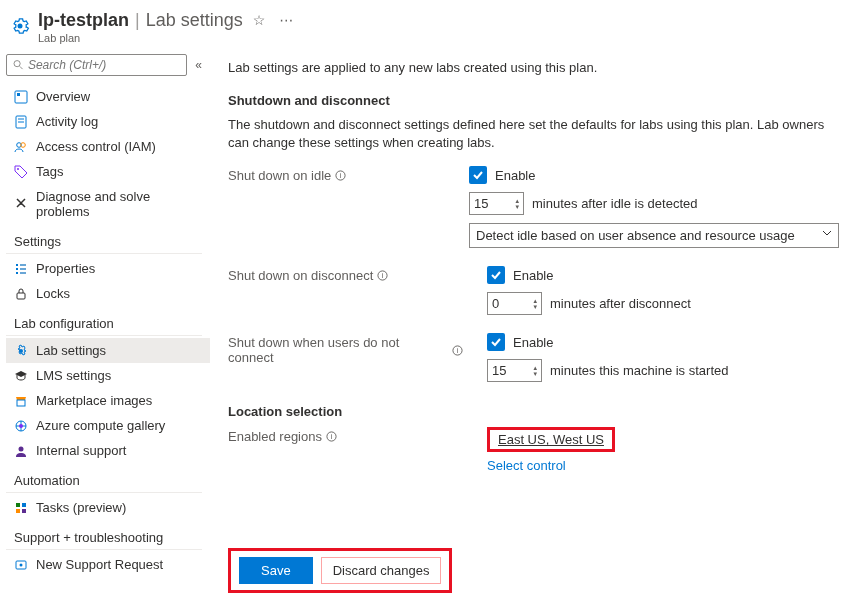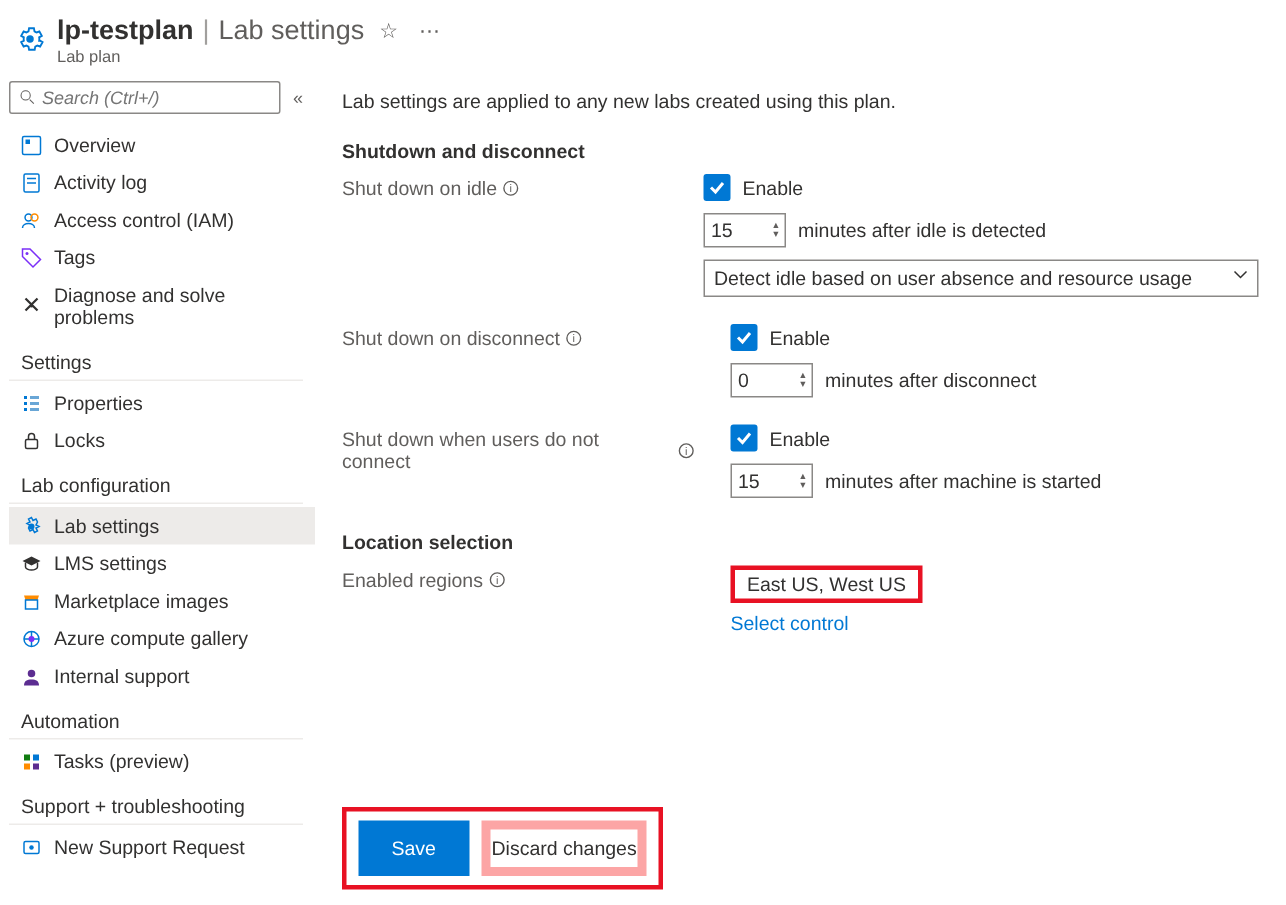--- a/index.html
+++ b/index.html
@@ -239,6 +239,7 @@
       <p class="intro">Lab settings are applied to any new labs created using this plan.</p>
 
       <div class="section-h">Shutdown and disconnect</div>
+      <p class="section-desc">The shutdown and disconnect settings defined here set the defaults for labs using this plan. Lab owners can change these settings when creating labs.</p>
 
       <div class="field-row">
         <div class="field-label">

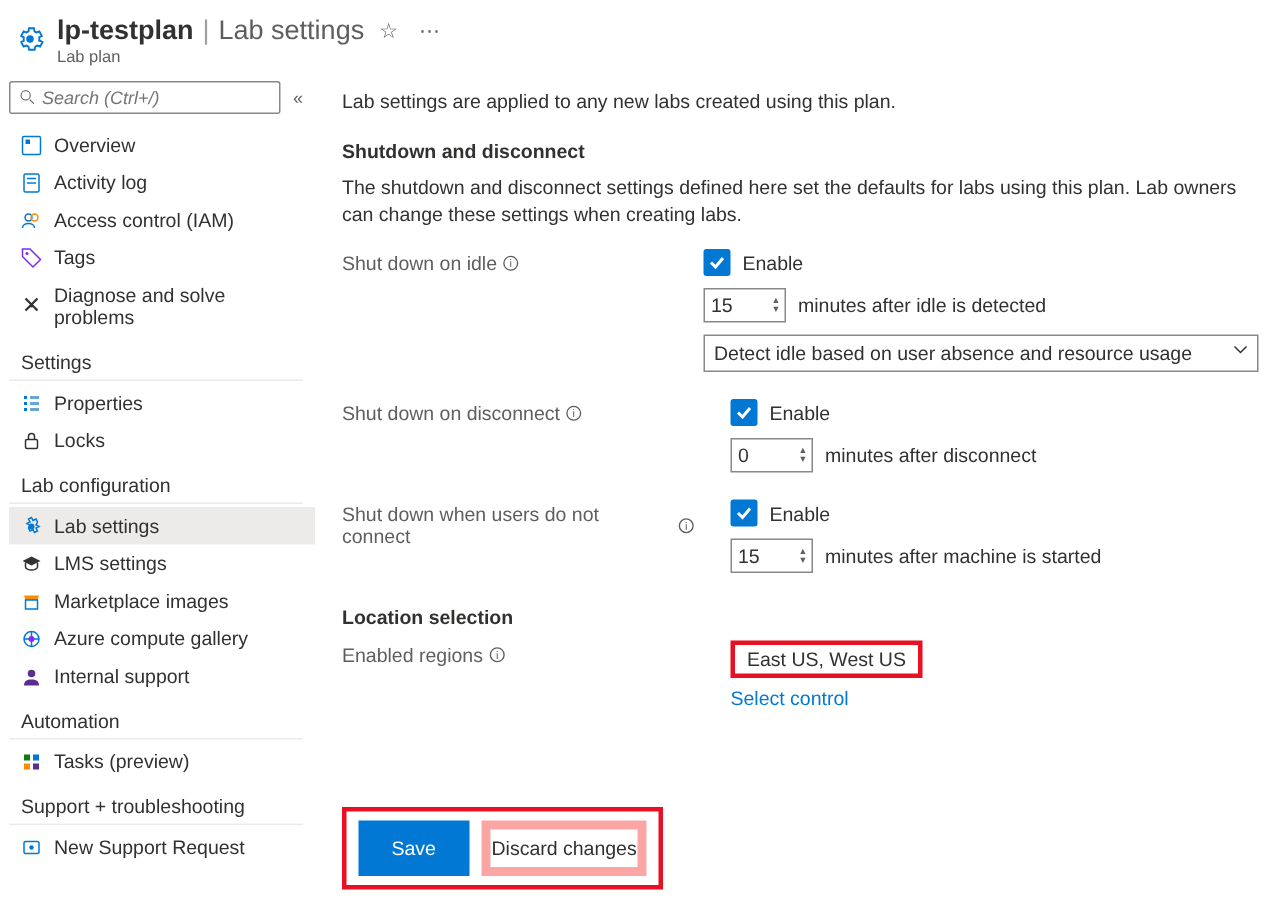--- a/index.html
+++ b/index.html
@@ -325,7 +325,7 @@
                 <span>15</span>
                 <span class="num-spin">▴<br>▾</span>
               </div>
-            <span class="suffix">minutes after machine is started</span>
+            <span class="suffix">minutes this machine is started</span>
           </div>
         </div>
       </div>

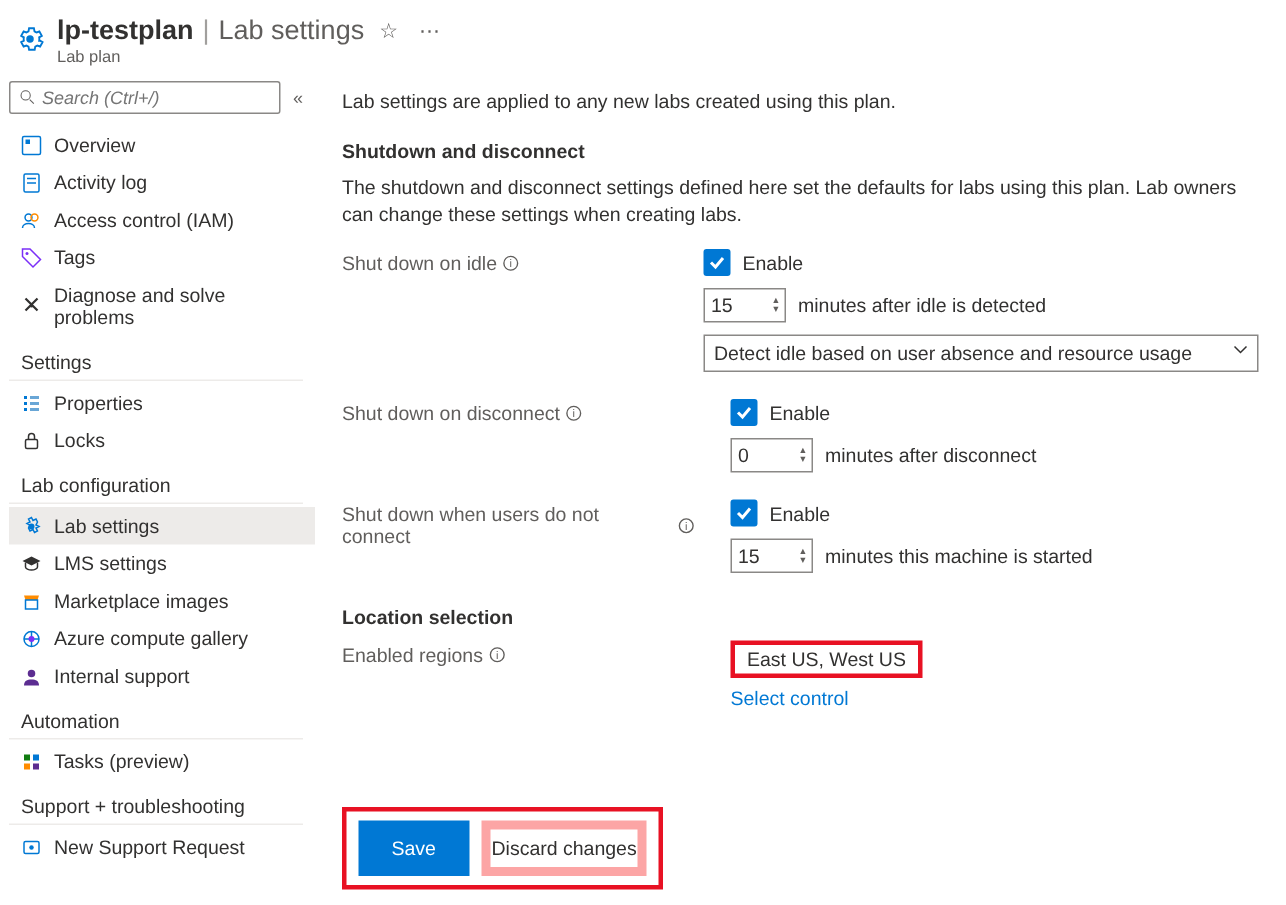--- a/index.html
+++ b/index.html
@@ -42,7 +42,7 @@
 .dropdown { width: 370px; border: 1px solid #8a8886; padding: 4px 6px; font-size: 13px; display: flex; justify-content: space-between; align-items: flex-start; cursor: pointer; color: #323130; }
 .dropdown svg { width: 10px; height: 10px; }
 .info-icon { width: 11px; height: 11px; color: #605e5c; }
-.regions-val { font-size: 13px; color: #323130; border: 3px solid #e81123; padding: 2px 8px; display: inline-block; }
+.regions-val { font-size: 13px; color: #323130; border: 3px solid #e81123; padding: 2px 8px; display: inline-block; text-decoration: underline; }
 .select-link { color: #0078d4; font-size: 13px; cursor: pointer; margin-top: 6px; display: block; }
 .footer-bar { position: absolute; bottom: 10px; left: 18px; display: flex; gap: 8px; border: 3px solid #e81123; padding: 6px 8px; }
 .btn-primary { background: #0078d4; color: #fff; border: none; padding: 5px 22px; font-size: 13px; cursor: pointer; }

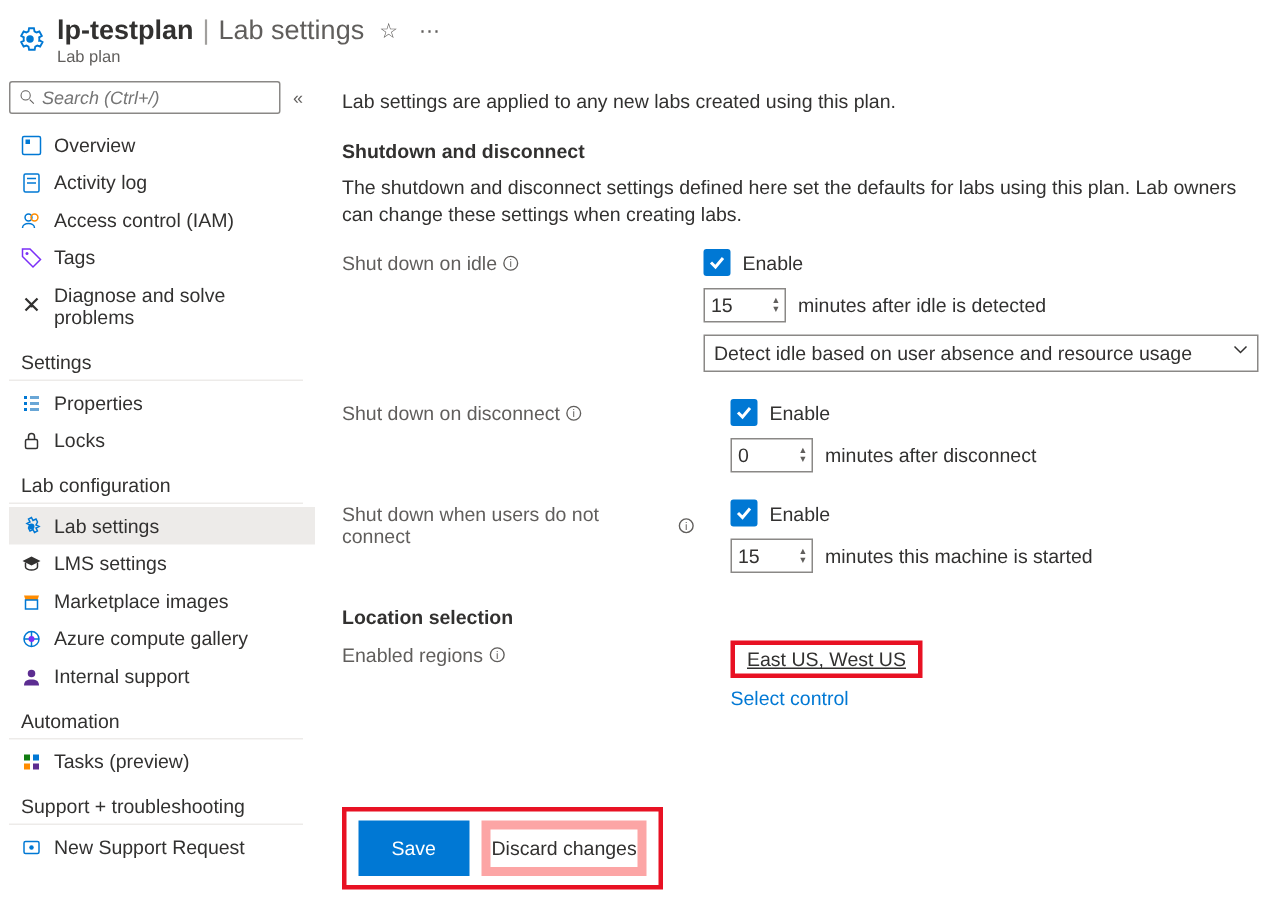--- a/index.html
+++ b/index.html
@@ -46,7 +46,7 @@
 .select-link { color: #0078d4; font-size: 13px; cursor: pointer; margin-top: 6px; display: block; }
 .footer-bar { position: absolute; bottom: 10px; left: 18px; display: flex; gap: 8px; border: 3px solid #e81123; padding: 6px 8px; }
 .btn-primary { background: #0078d4; color: #fff; border: none; padding: 5px 22px; font-size: 13px; cursor: pointer; }
-.btn-secondary { background: #fff; color: #323130; border: 6px solid #fca5a5; padding: 5px 1px; font-size: 13px; cursor: pointer; }
+.btn-secondary { background: #fff; color: #323130; border: 1px solid #fca5a5; padding: 5px 11px; font-size: 13px; cursor: pointer; }
 </style>
 </head>
 <body>

